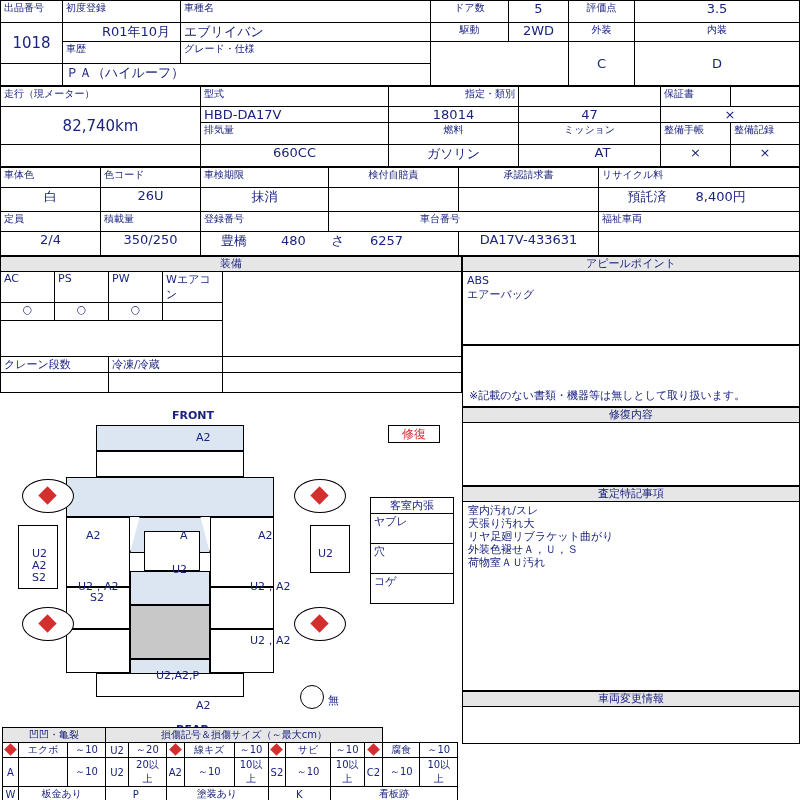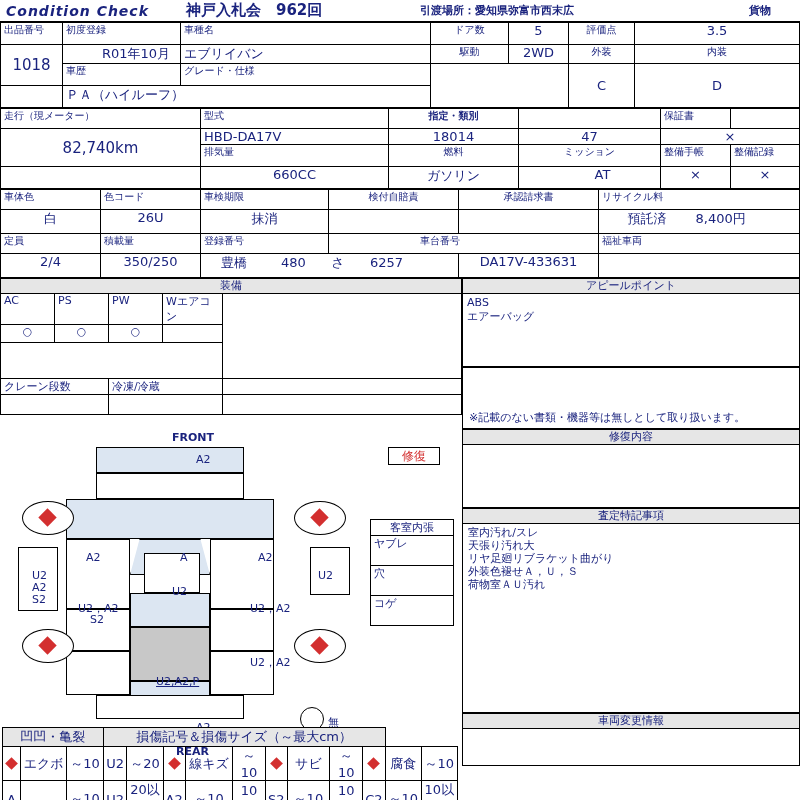--- a/index.html
+++ b/index.html
@@ -59,12 +59,6 @@
 
 <div class="page">
 
-  <div class="hdr">
-    <div class="hdr-left">Condition  Check</div>
-    <div class="hdr-mid">神戸入札会　962回</div>
-    <div class="hdr-right">引渡場所：愛知県弥富市西末広</div>
-    <div class="hdr-far">貨物</div>
-  </div>
 
   <table class="g info" style="width:800px;">
     <tbody>

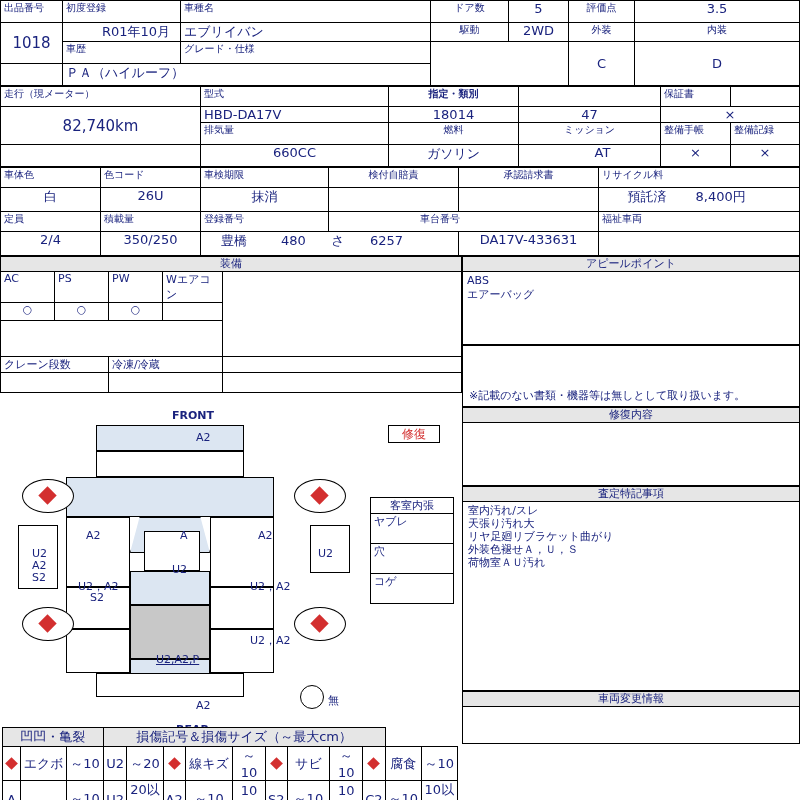--- a/index.html
+++ b/index.html
@@ -103,7 +103,7 @@
         <tr>
       <td style="width:200px;height:20px;"><span class="lbl">走行（現メーター）</span></td>
       <td style="width:188px;"><span class="lbl">型式</span></td>
-      <td style="width:130px;text-align:center;font-weight:bold;"><span class="lbl">指定・類別</span></td>
+      <td style="width:130px;text-align:right;"><span class="lbl">指定・類別</span></td>
       <td style="width:142px;"></td>
       <td style="width:70px;"><span class="lbl">保証書</span></td>
       <td></td>

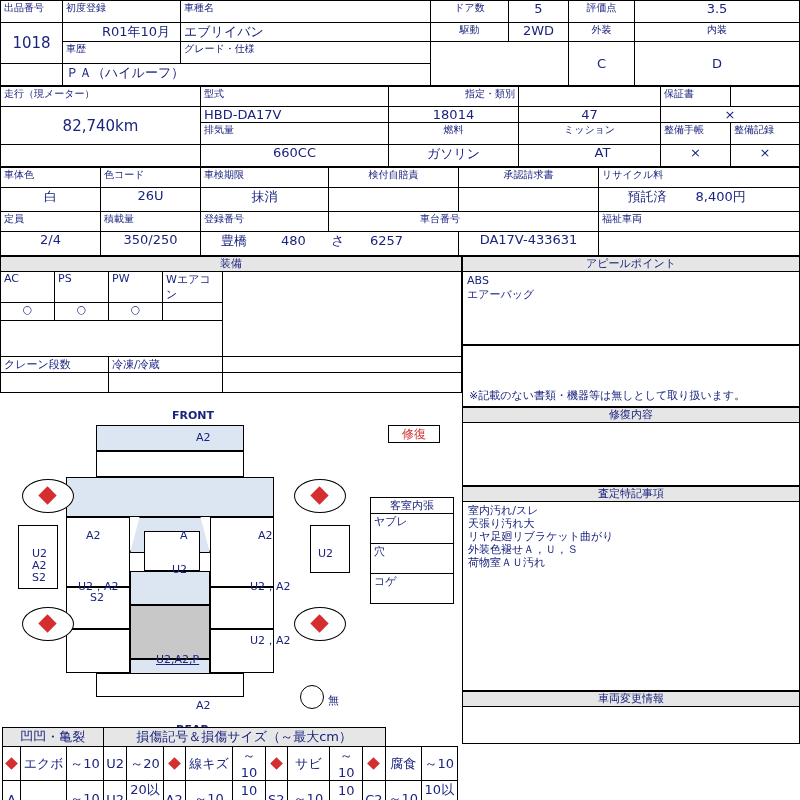--- a/index.html
+++ b/index.html
@@ -276,7 +276,7 @@
     <div class="ptxt" style="left:90px;top:184px;">S2</div>
     <div class="ptxt" style="left:250px;top:172px;">U2，A2</div>
     <div class="ptxt" style="left:250px;top:226px;">U2，A2</div>
-    <div class="ptxt" style="left:156px;top:246px;text-decoration:underline;">U2,A2,P</div>
+    <div class="ptxt" style="left:156px;top:262px;">U2,A2,P</div>
     <div class="ptxt" style="left:196px;top:292px;">A2</div>
 
     <div style="position:absolute;left:300px;top:278px;width:24px;height:24px;border:1px solid #000;border-radius:50%;"></div>

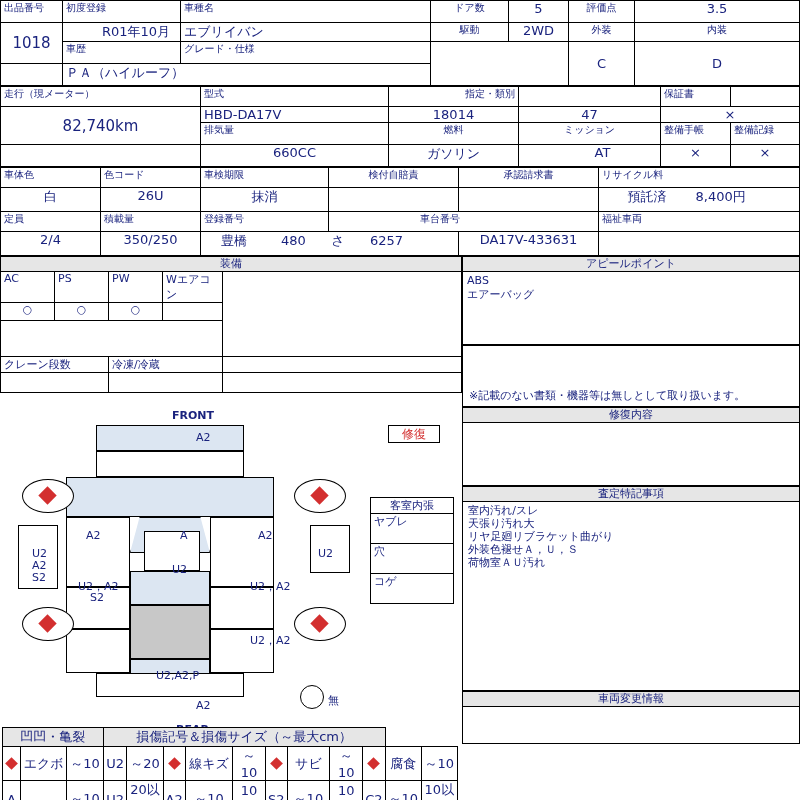--- a/index.html
+++ b/index.html
@@ -47,7 +47,7 @@
   .ptxt { position:absolute; font-size:11px; color:#1a237e; }
 
   
-  .legend td { border:1px solid #000; font-size:13px; color:#1a237e; padding:0 2px; text-align:center;}
+  .legend td { border:1px solid #000; font-size:10px; color:#1a237e; padding:0 2px; text-align:center;}
   .legend .hdrc { background:#e6e6e6; }
   .dia { display:inline-block; width:9px; height:9px; background:#d32f2f; transform:rotate(45deg);}
   .redtxt { color:#d32f2f; }

